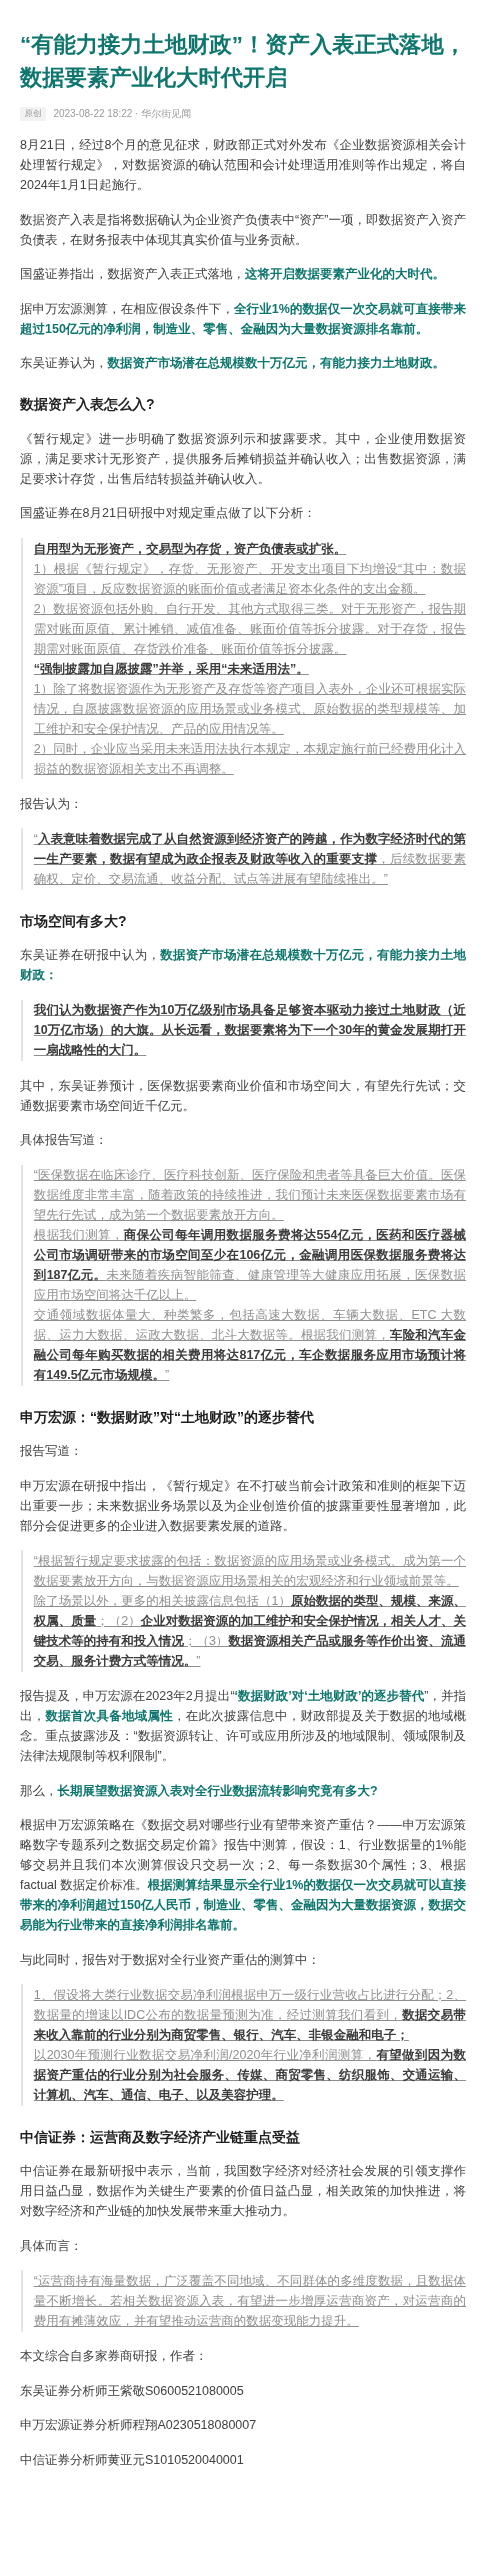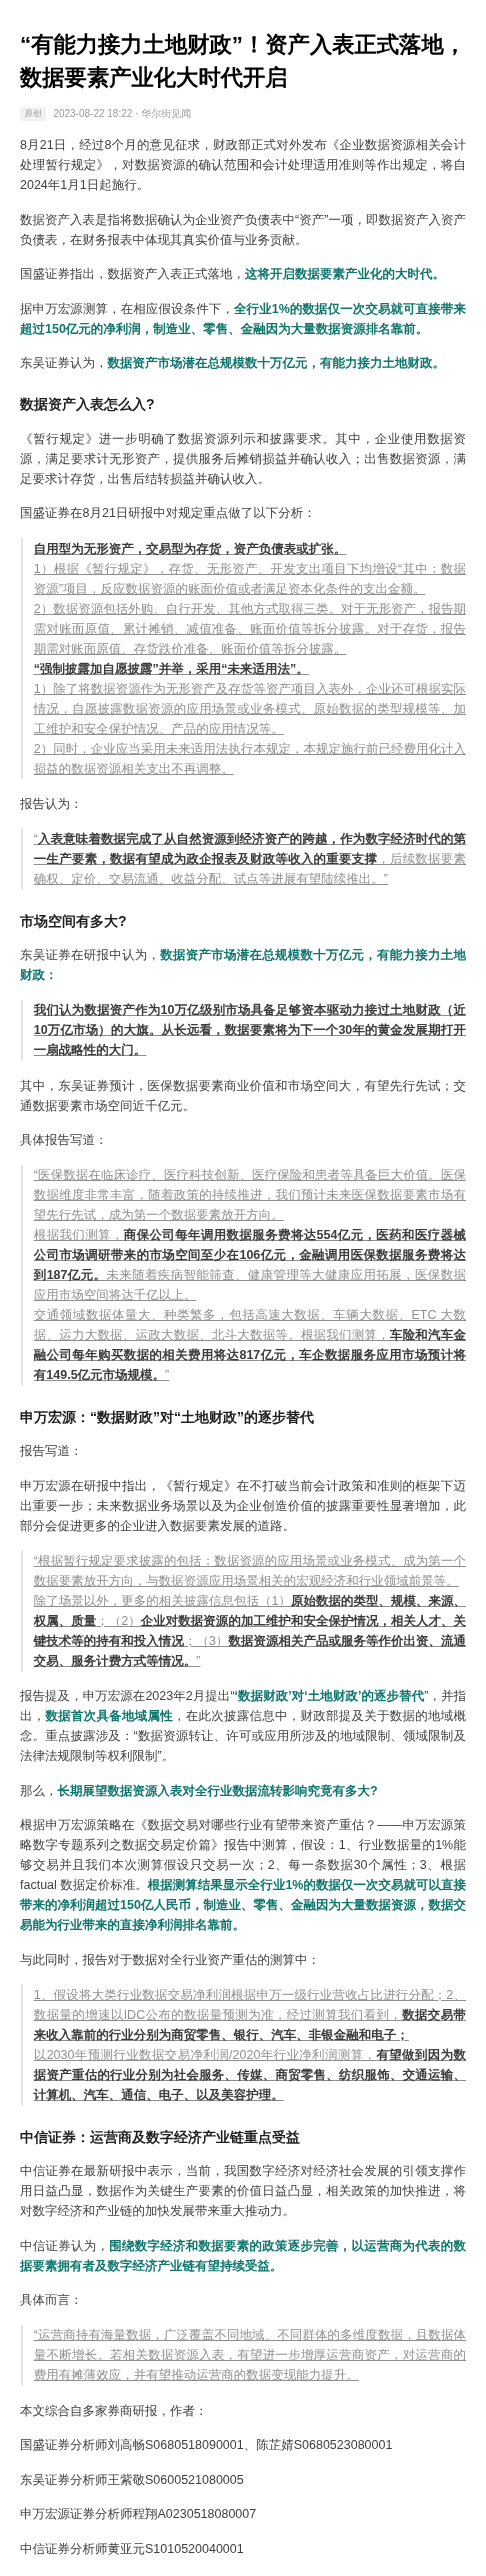--- a/index.html
+++ b/index.html
@@ -5,7 +5,7 @@
   html,body { margin:0; padding:0; background:#ffffff; }
   body { font-family:"Liberation Sans","DejaVu Sans",sans-serif; }
   .page { width:486px; box-sizing:border-box; padding:28px 20px 29px 20px; background:#fff; }
-  .title { margin:0; font-size:22.3px; line-height:1.5; font-weight:700; color:#000000; text-align:justify; }
+  .title { margin:0; font-size:22.3px; line-height:1.5; font-weight:700; color:#0f766e; text-align:justify; }
   .meta { margin-top:12px; display:flex; align-items:flex-start; color:#9b9b9b; font-size:10px; }
   .badge { background:#f2f2f2; color:#9b9b9b; font-size:8.5px; line-height:1; padding:2.6px 4.6px; border-radius:1.3px; margin-right:7.2px; }
   article { margin-top:8px; }

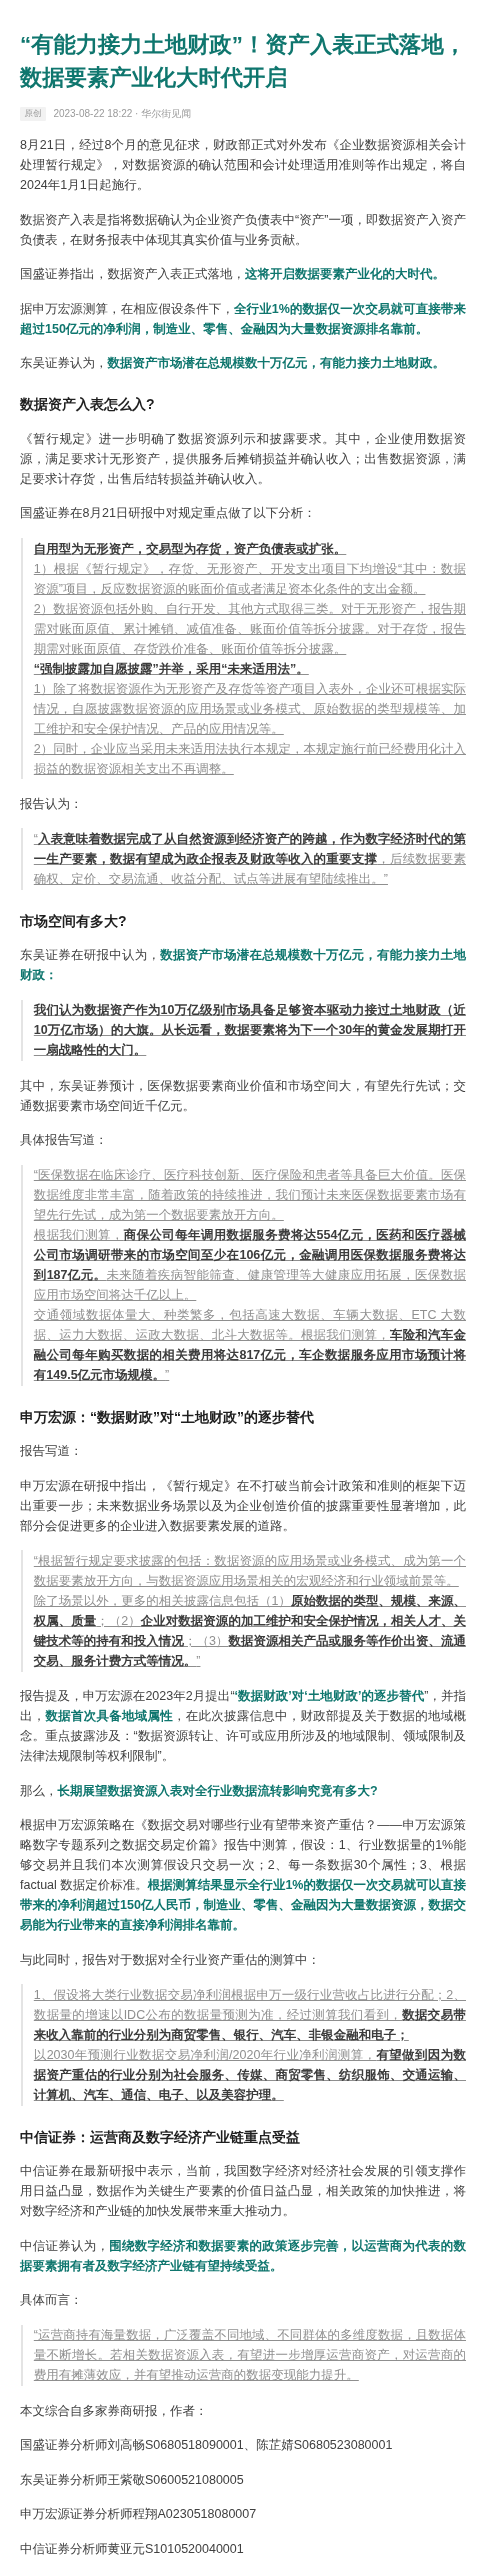--- a/index.html
+++ b/index.html
@@ -75,7 +75,6 @@
       </blockquote>
       <h2><strong>中信证券：运营商及数字经济产业链重点受益</strong></h2>
       <p><span>中信证券在最新研报中表示，当前，我国数字经济对经济社会发展的引领支撑作用日益凸显，数据作为关键生产要素的价值日益凸显，相关政策的加快推进，将对数字经济和产业链的加快发展带来重大推动力。</span></p>
-      <p><span>中信证券认为，</span><strong>围绕数字经济和数据要素的政策逐步完善，以运营商为代表的数据要素拥有者及数字经济产业链有望持续受益。</strong></p>
       <p><span>具体而言：</span></p>
       <blockquote>
         <div class="q-para"><span>“运营商持有海量数据，广泛覆盖不同地域、不同群体的多维度数据，且数据体量不断增长。若相关数据资源入表，有望进一步增厚运营商资产，对运营商的费用有摊薄效应，并有望推动运营商的数据变现能力提升。</span></div>

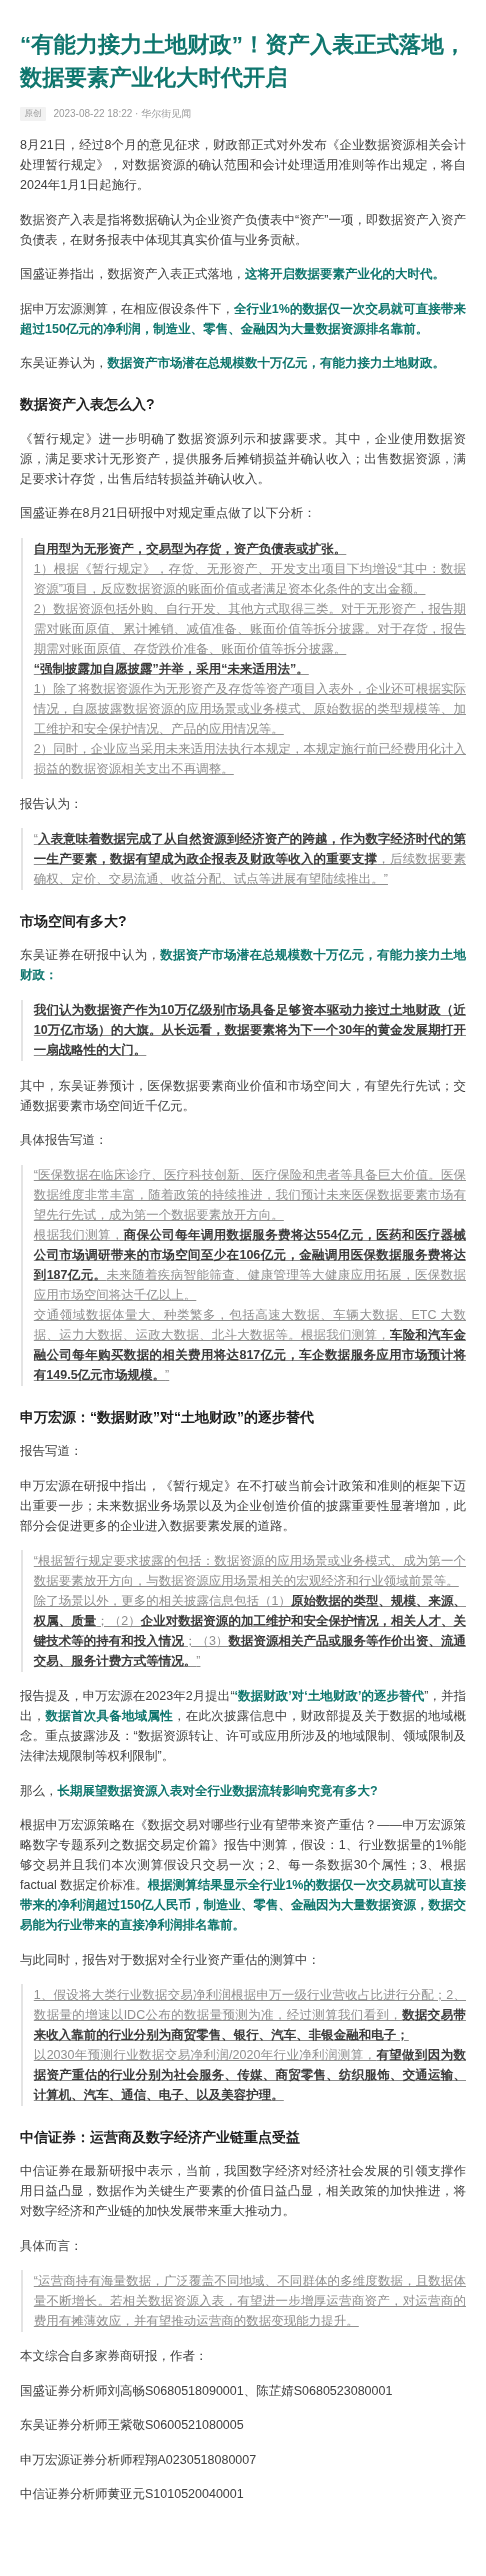--- a/index.html
+++ b/index.html
@@ -80,7 +80,6 @@
         <div class="q-para"><span>“运营商持有海量数据，广泛覆盖不同地域、不同群体的多维度数据，且数据体量不断增长。若相关数据资源入表，有望进一步增厚运营商资产，对运营商的费用有摊薄效应，并有望推动运营商的数据变现能力提升。</span></div>
       </blockquote>
       <p><span>本文综合自多家券商研报，作者：</span></p>
-      <p><span>国盛证券分析师刘高畅S0680518090001、陈芷婧S0680523080001</span></p>
       <p><span>东吴证券分析师王紫敬S0600521080005</span></p>
       <p><span>申万宏源证券分析师程翔A0230518080007</span></p>
       <p><span>中信证券分析师黄亚元S1010520040001</span></p>

